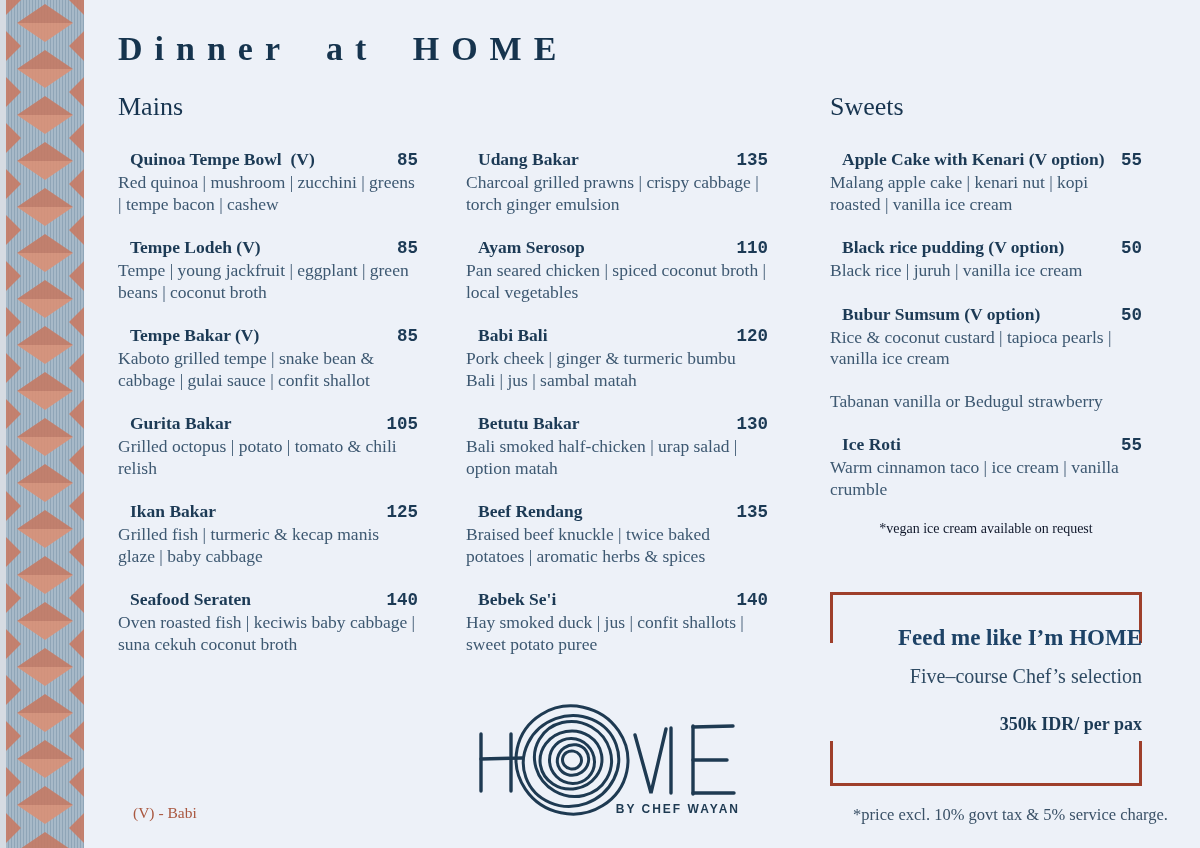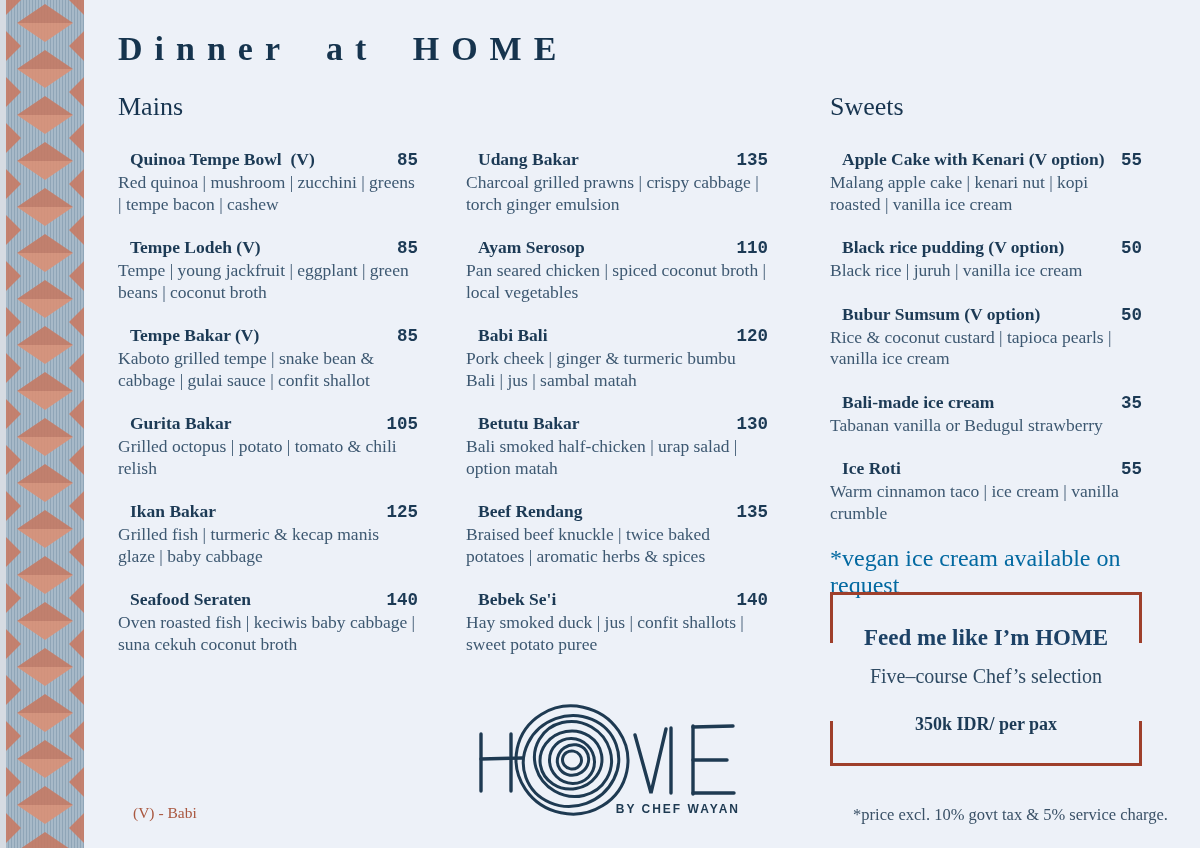--- a/index.html
+++ b/index.html
@@ -218,10 +218,6 @@
   </div>
 
   <div class="item">
-    <div class="item-head">
-      <span class="item-name">Bali-made ice cream</span>
-      <span class="item-price">35</span>
-    </div>
     <div class="item-desc">Tabanan vanilla or Bedugul strawberry</div>
   </div>
 

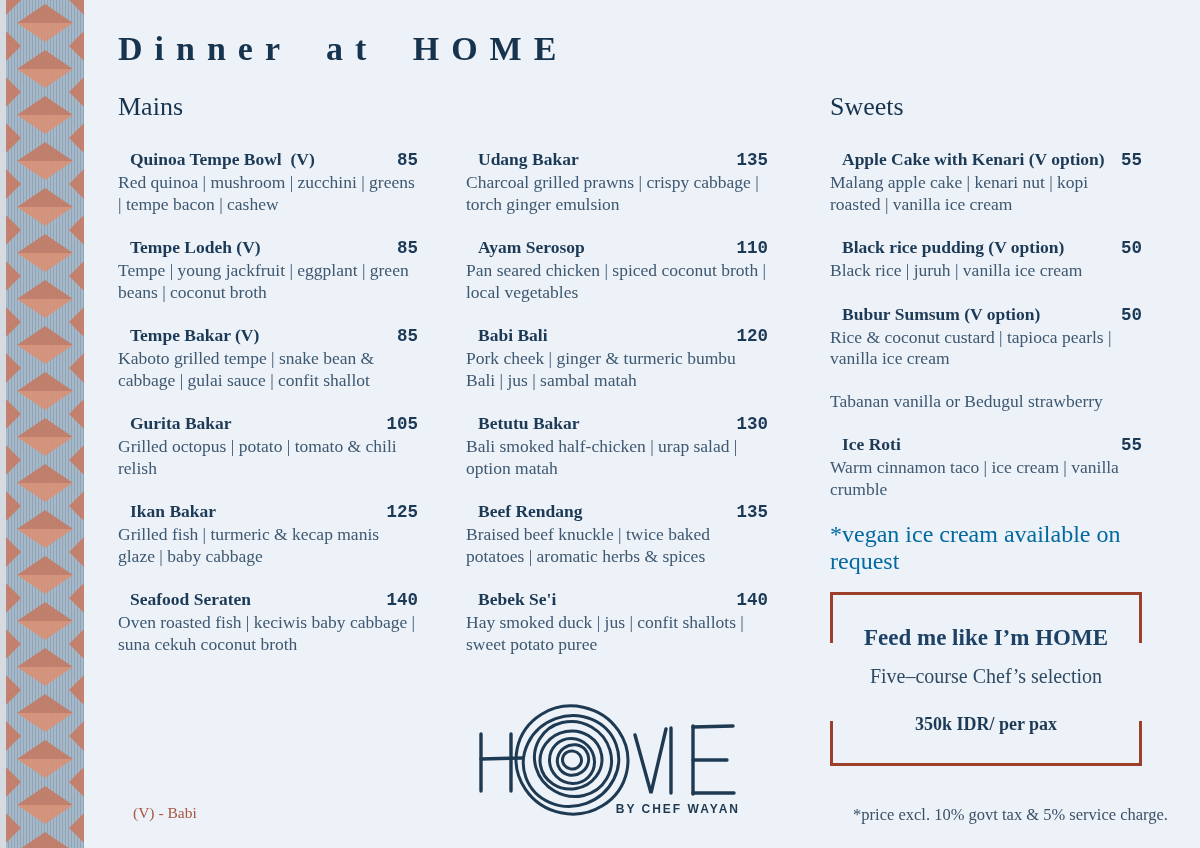--- a/index.html
+++ b/index.html
@@ -38,7 +38,7 @@
   .item-name { white-space:pre-wrap; }
   .item-price { margin-left:8px;font-family:Liberation Mono, monospace; }
   .item-desc { font-size:17.5px; line-height:21.5px; color:#3d5871; margin-top:1px; }
-  .sweets-note { font-size:24px; color:#0369a1; margin-top:8px; }
+  .sweets-note { font-size:14px; color:#0f172a; margin-top:8px;text-align:center; }
 
   
   .set-menu { position:absolute; left:830px; top:592px; width:312px; height:174px; text-align:center; }

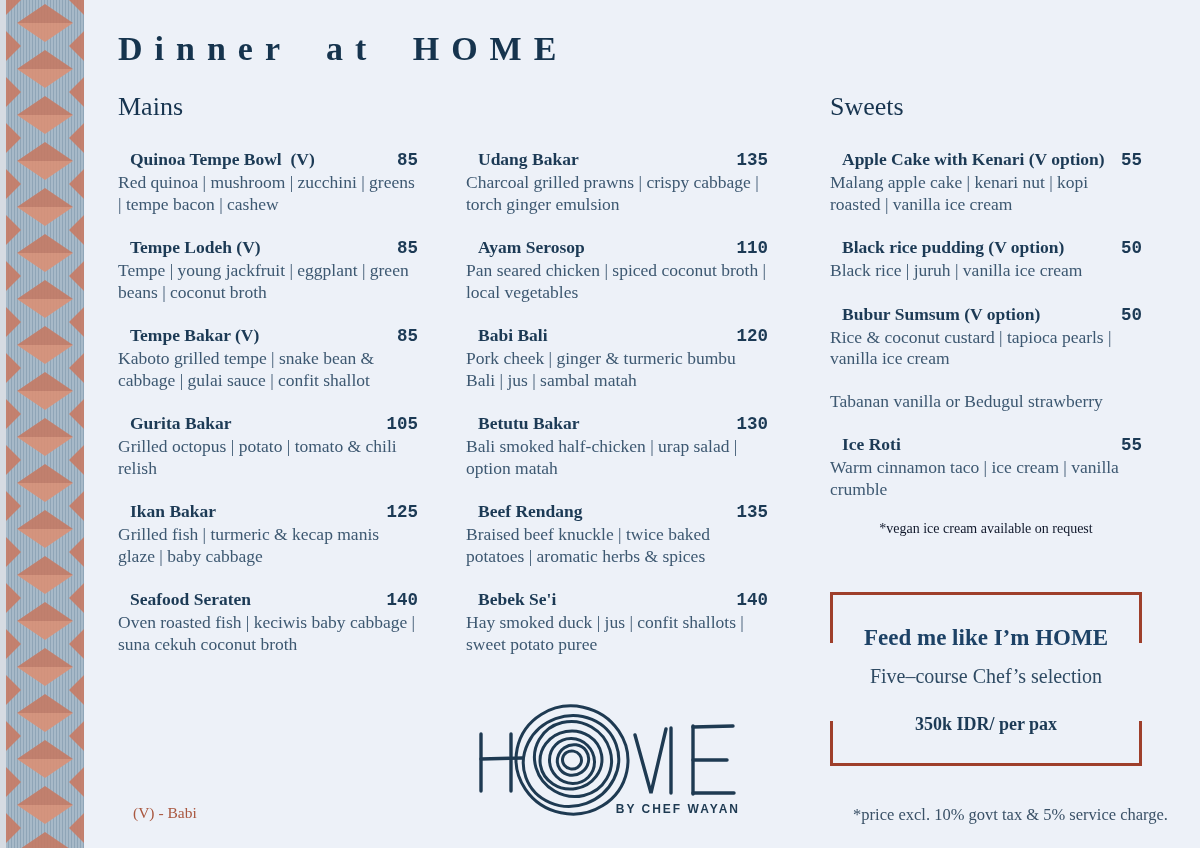--- a/index.html
+++ b/index.html
@@ -41,7 +41,7 @@
   .sweets-note { font-size:14px; color:#0f172a; margin-top:8px;text-align:center; }
 
   
-  .set-menu { position:absolute; left:830px; top:592px; width:312px; height:174px; text-align:center; }
+  .set-menu { position:absolute; left:830px; top:592px; width:312px; height:194px; text-align:right; }
   .bracket-top { position:absolute; top:0; left:0; right:0; height:48px;
                  border:3px solid #9e3f2b; border-bottom:none; }
   .bracket-bottom { position:absolute; bottom:0; left:0; right:0; height:42px;

